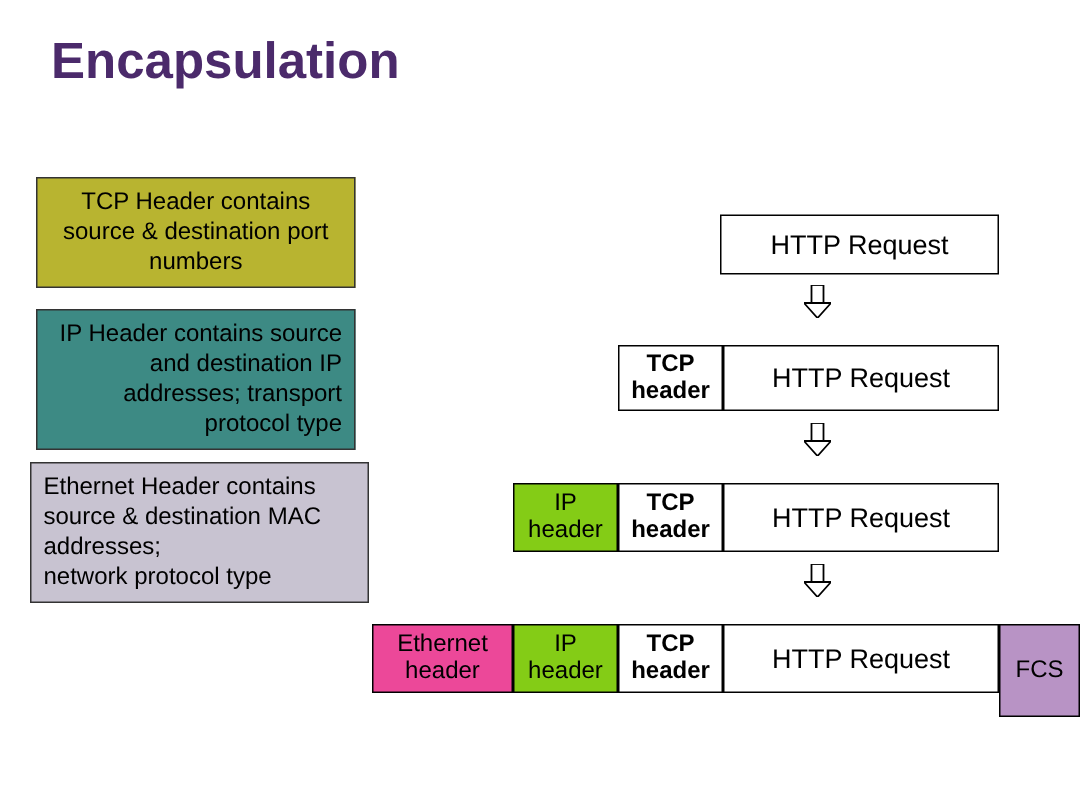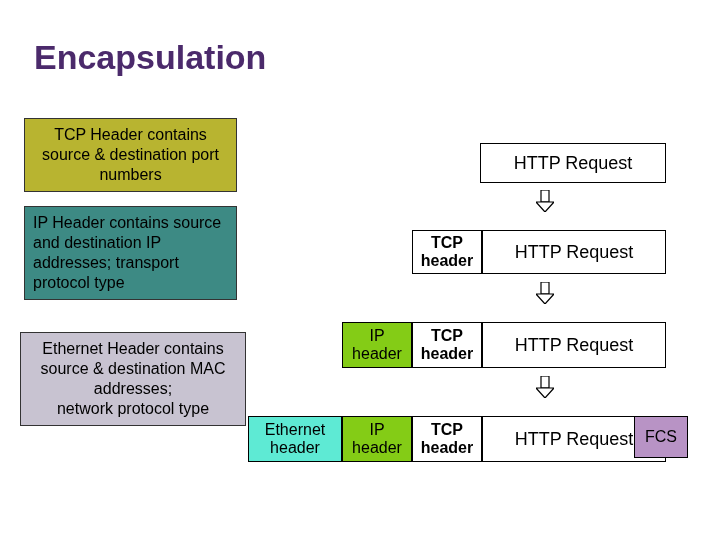--- a/index.html
+++ b/index.html
@@ -15,7 +15,7 @@
     font-size: 34px;
     font-weight: bold;
     color: #4b2a6b;
-    padding: 38px 0 10px 34px;
+    padding: 22px 0 10px 34px;
   }
   .label-box {
     position: absolute;

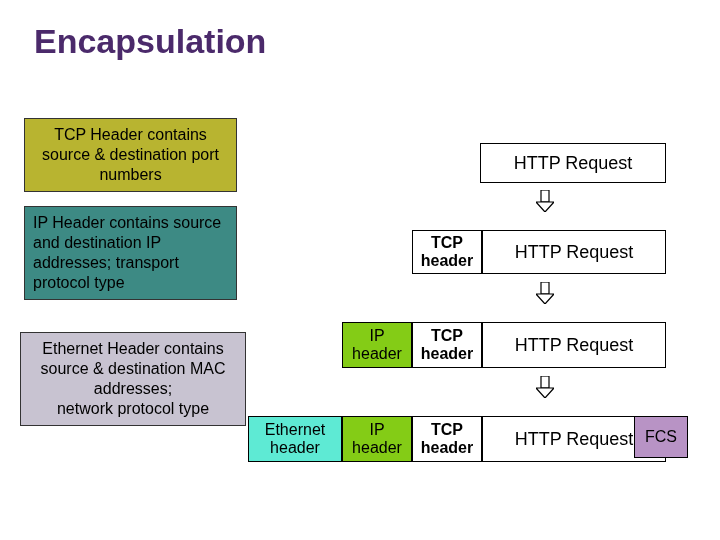--- a/index.html
+++ b/index.html
@@ -27,7 +27,7 @@
     line-height: 1.25;
   }
   .lbl-tcp { left: 24px; top: 118px; background: #b8b430; text-align: center; }
-  .lbl-ip  { left: 24px; top: 206px; background: #3d8a84; text-align: left; }
+  .lbl-ip  { left: 24px; top: 206px; background: #3d8a84; text-align: right; }
   .lbl-eth { left: 20px; top: 332px; background: #c8c3d1; width: 226px; font-size: 16px; text-align: center; }
   .block {
     position: absolute;

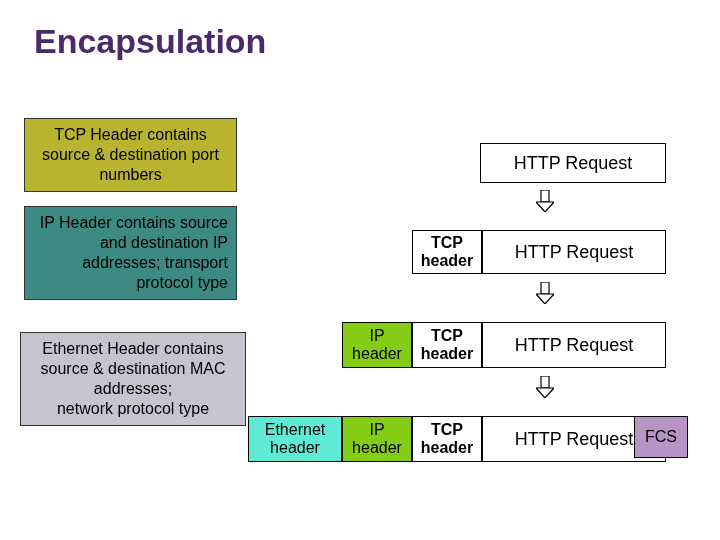--- a/index.html
+++ b/index.html
@@ -28,7 +28,7 @@
   }
   .lbl-tcp { left: 24px; top: 118px; background: #b8b430; text-align: center; }
   .lbl-ip  { left: 24px; top: 206px; background: #3d8a84; text-align: right; }
-  .lbl-eth { left: 20px; top: 332px; background: #c8c3d1; width: 226px; font-size: 16px; text-align: center; }
+  .lbl-eth { left: 20px; top: 308px; background: #c8c3d1; width: 226px; font-size: 16px; }
   .block {
     position: absolute;
     border: 1.5px solid #000;

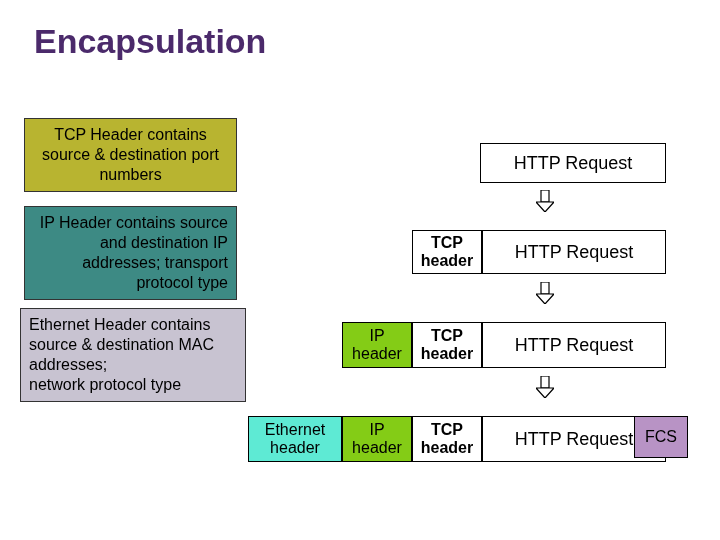--- a/index.html
+++ b/index.html
@@ -44,7 +44,7 @@
   .http { background: #fff; }
   .tcp  { background: #fff; font-weight: bold; }
   .ip   { background: #84cc16; }
-  .eth  { background: #5eead4; }
+  .eth  { background: #ec4899; }
   .fcs  { background: #b893c5; }
   .arrow {
     position: absolute;

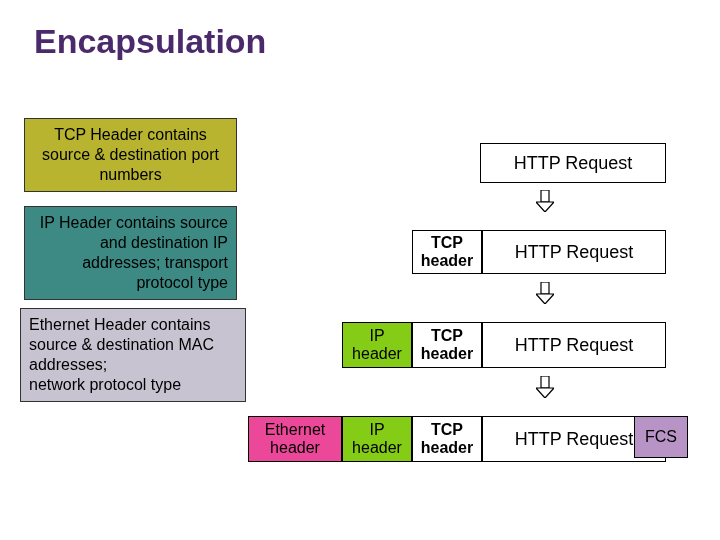--- a/index.html
+++ b/index.html
@@ -97,6 +97,6 @@
 <div class="block ip" style="left:318px; top:416px; width:70px; height:46px;">IP header</div>
 <div class="block tcp" style="left:388px; top:416px; width:70px; height:46px;">TCP header</div>
 <div class="block http" style="left:458px; top:416px; width:184px; height:46px; font-size:18px;">HTTP Request</div>
-<div class="block fcs" style="left:610px; top:416px; width:54px; height:42px;">FCS</div>
+<div class="block fcs" style="left:642px; top:416px; width:54px; height:62px;">FCS</div>
 
 </body></html>

